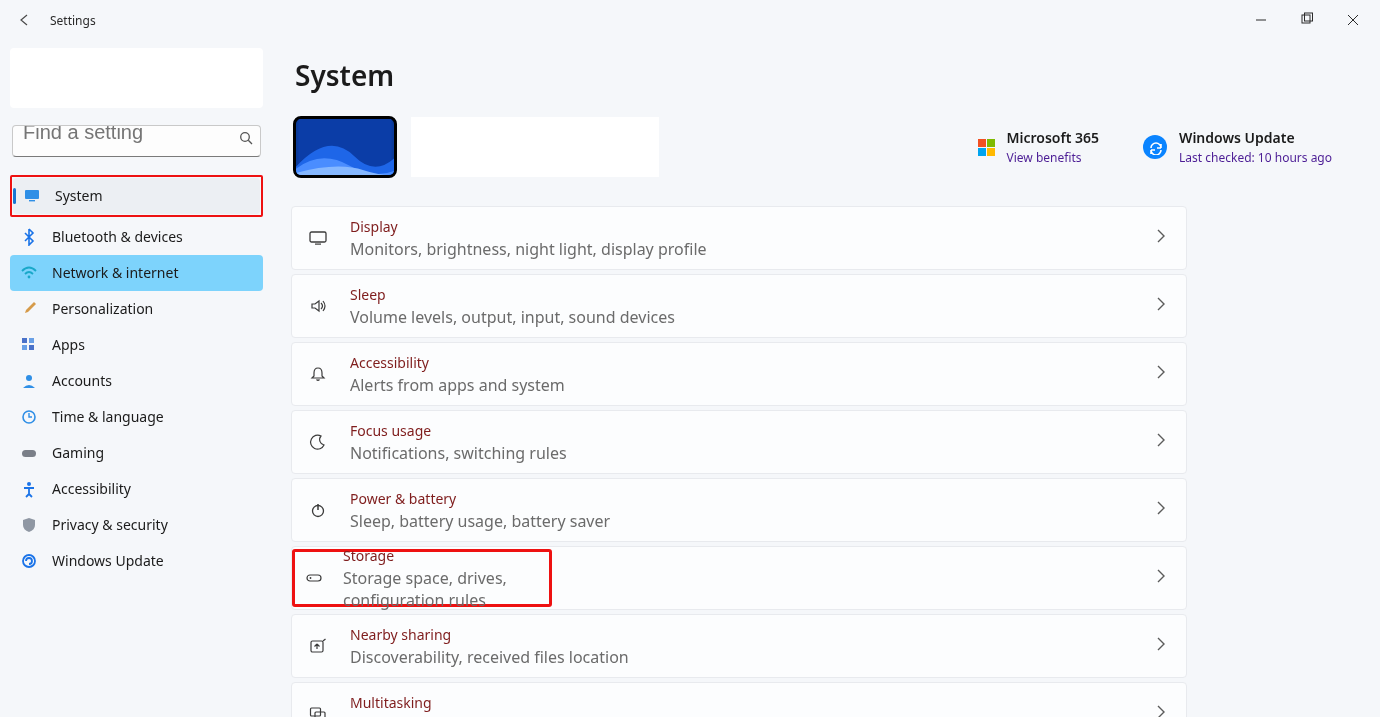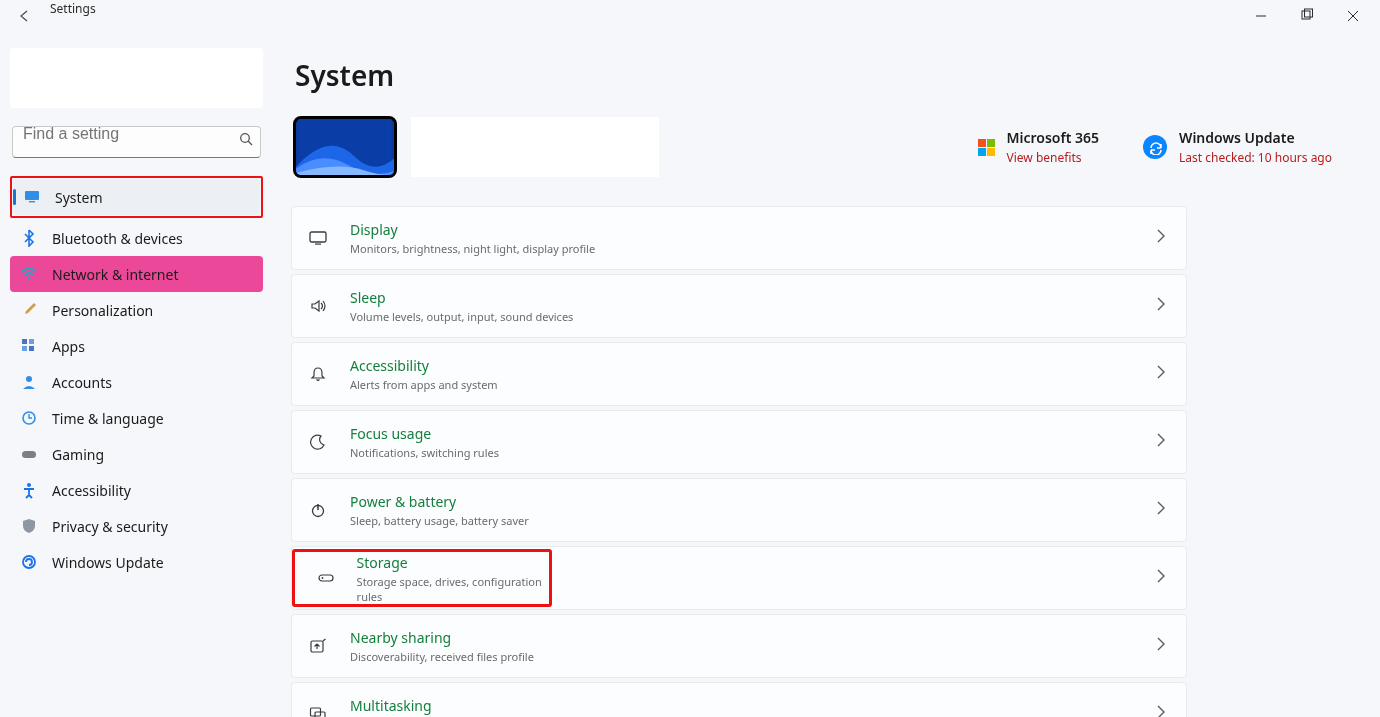--- a/index.html
+++ b/index.html
@@ -15,7 +15,7 @@
   .titlebar {
     height: 40px;
     display: flex;
-    align-items: flex-start;
+    align-items: center;
     padding: 0 4px 0 8px;
   }
   .titlebar .back {

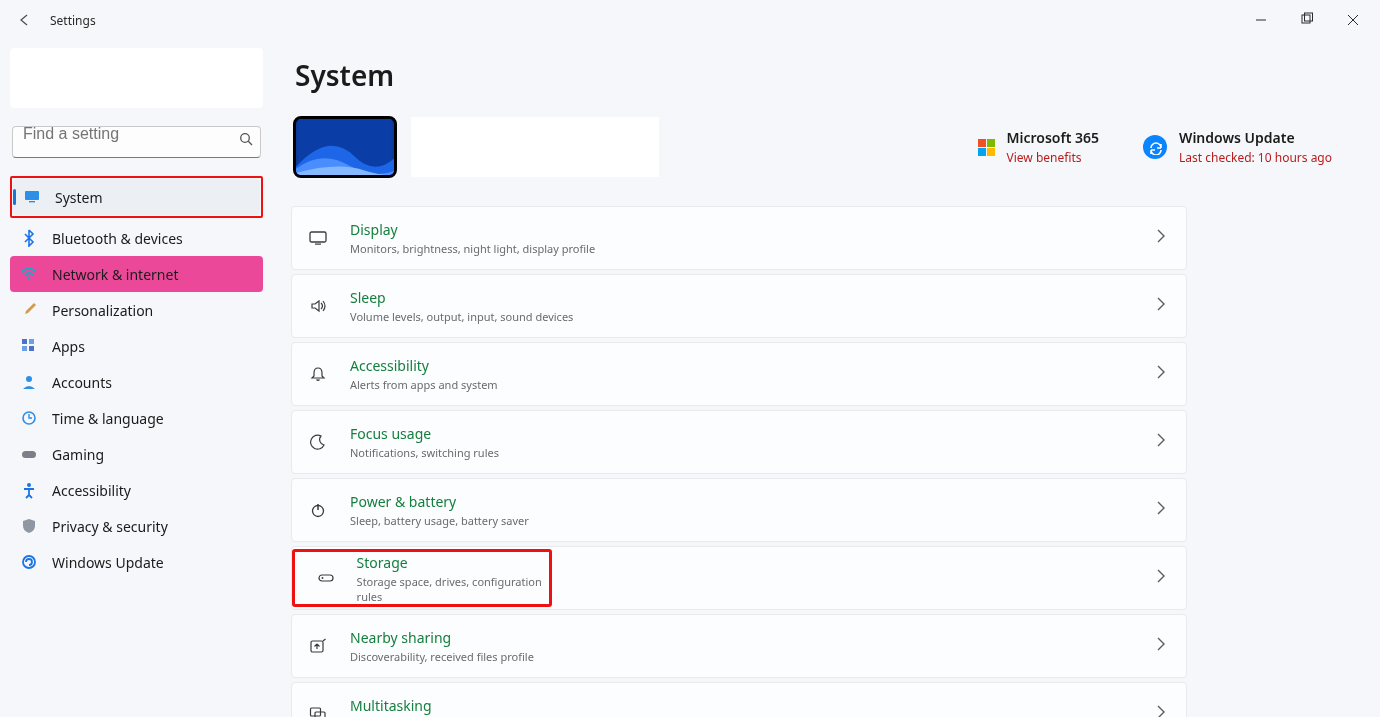--- a/index.html
+++ b/index.html
@@ -65,7 +65,7 @@
     border-radius:4px;
     background:#fdfdfd;
     padding: 0 32px 16px 10px;
-    font-size:16px;
+    font-size:20px;
     color:#555;
   }
   .search .sicon {

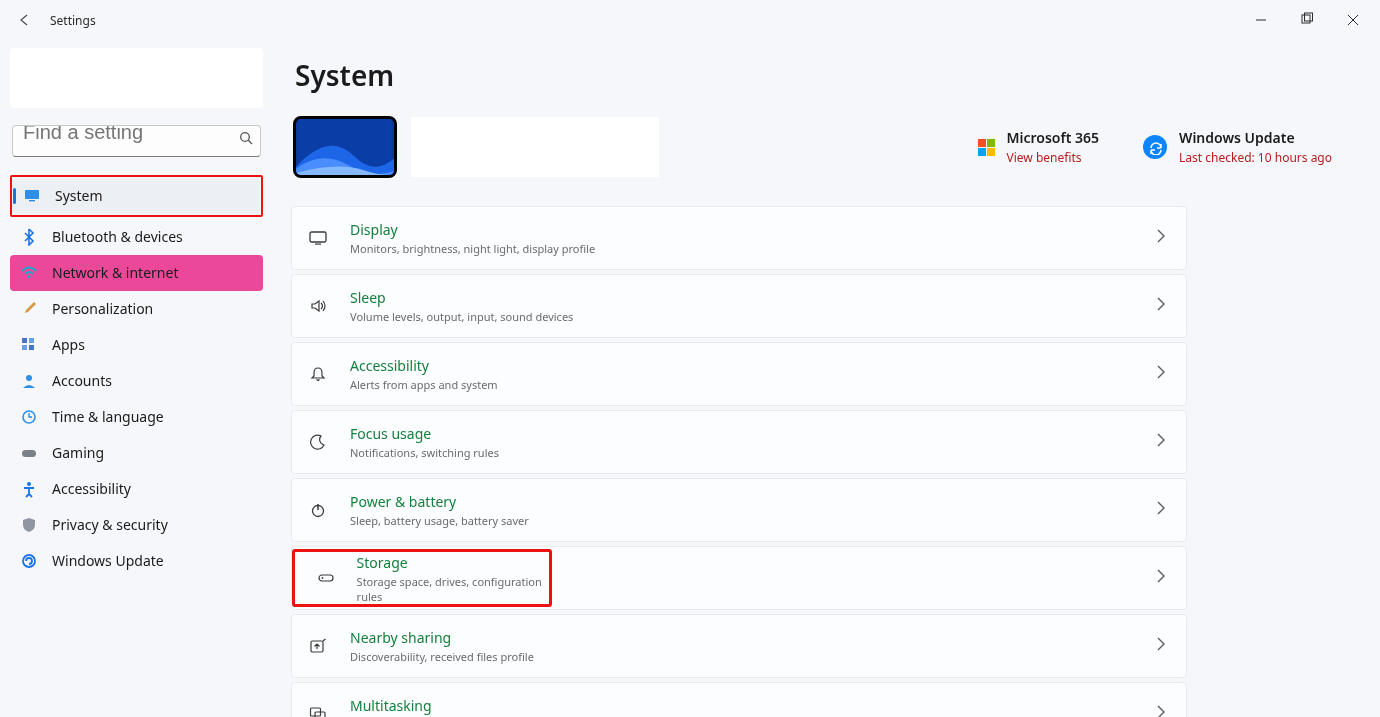--- a/index.html
+++ b/index.html
@@ -147,7 +147,7 @@
   }
   .info-item { display:flex; gap:12px; align-items:center; }
   .info-item .txt .t1 { font-size:14px; font-weight:600; }
-  .info-item .txt .t2 { font-size:12px; color:#b91c1c; margin-top:2px; }
+  .info-item .txt .t2 { font-size:12px; color:#4c1d95; margin-top:2px; }
   .ms365 { display:grid; grid-template-columns:8px 8px; grid-template-rows:8px 8px; gap:1px;}
   .ms365 span{width:8px;height:8px;}
   .ms365 .a{background:#f25022;} .ms365 .b{background:#7fba00;}

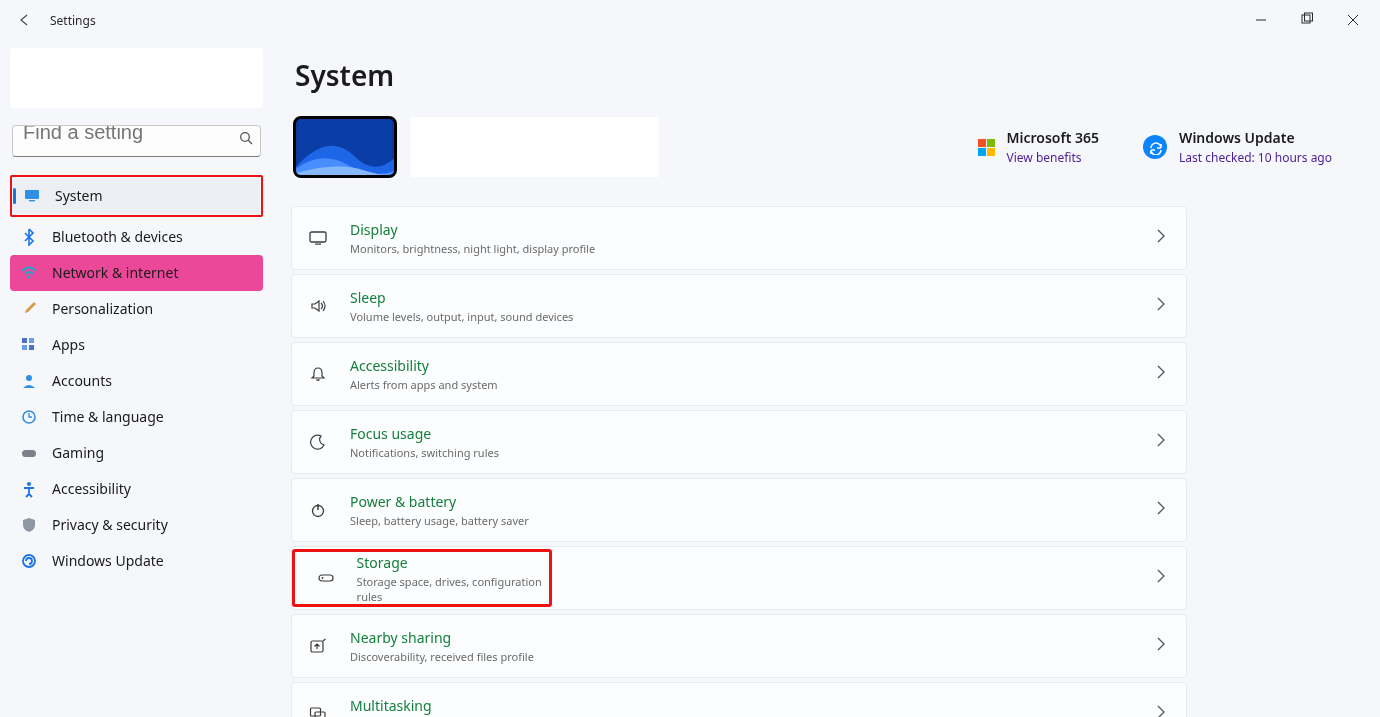--- a/index.html
+++ b/index.html
@@ -177,7 +177,7 @@
   .srow .ricon {
     width:24px; display:flex; justify-content:center; color:#3b3b3b;
   }
-  .srow .labels .l1 { font-size:14px; color:#15803d; }
+  .srow .labels .l1 { font-size:14px; color:#7f1d1d; }
   .srow .labels .l2 { font-size:11px; color:#6b6b6b; margin-top:2px; }
   .srow .chev { margin-left:auto; color:#5b5b5b; }
 

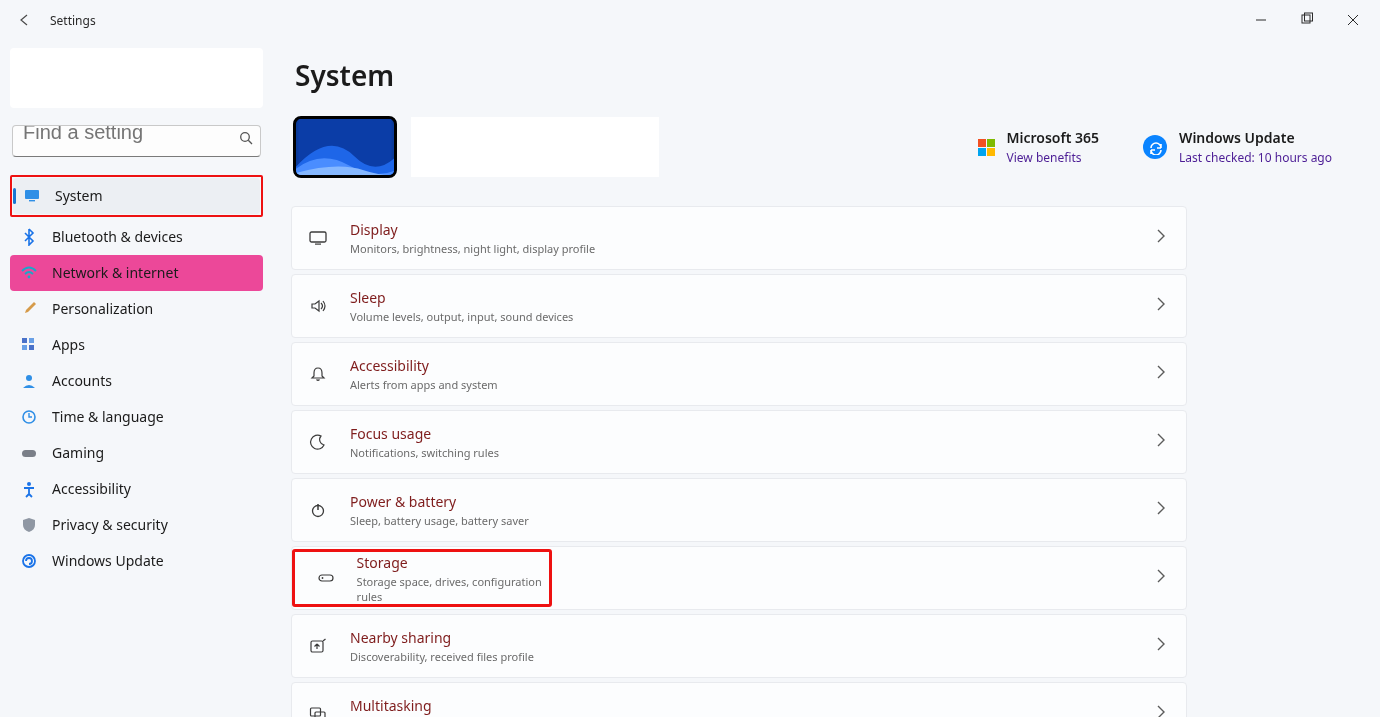--- a/index.html
+++ b/index.html
@@ -178,7 +178,7 @@
     width:24px; display:flex; justify-content:center; color:#3b3b3b;
   }
   .srow .labels .l1 { font-size:14px; color:#7f1d1d; }
-  .srow .labels .l2 { font-size:11px; color:#6b6b6b; margin-top:2px; }
+  .srow .labels .l2 { font-size:16px; color:#6b6b6b; margin-top:2px; }
   .srow .chev { margin-left:auto; color:#5b5b5b; }
 
   .row-highlight {

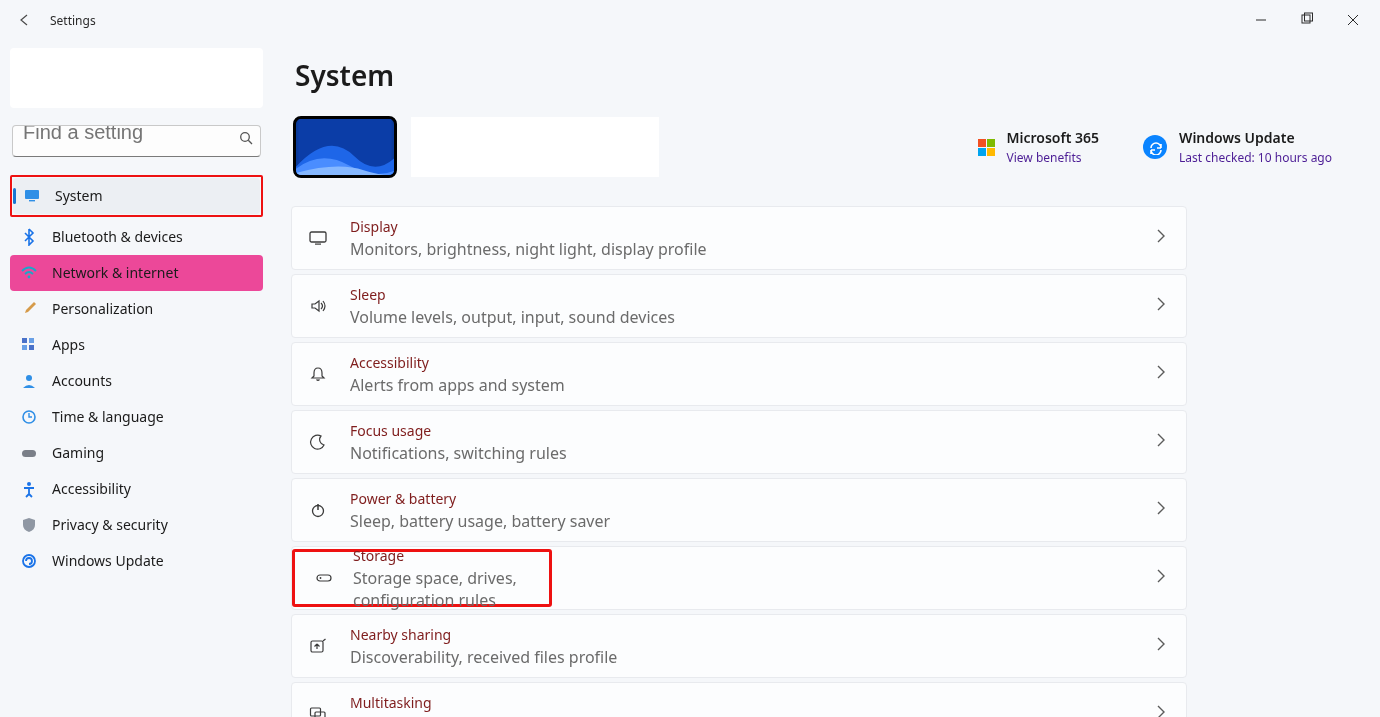--- a/index.html
+++ b/index.html
@@ -98,7 +98,7 @@
     border-radius:3px;
   }
   .nav li.hover {
-    background:#ec4899;
+    background:#7dd3fc;
   }
   .nav-highlight {
     border:2px solid #e11;

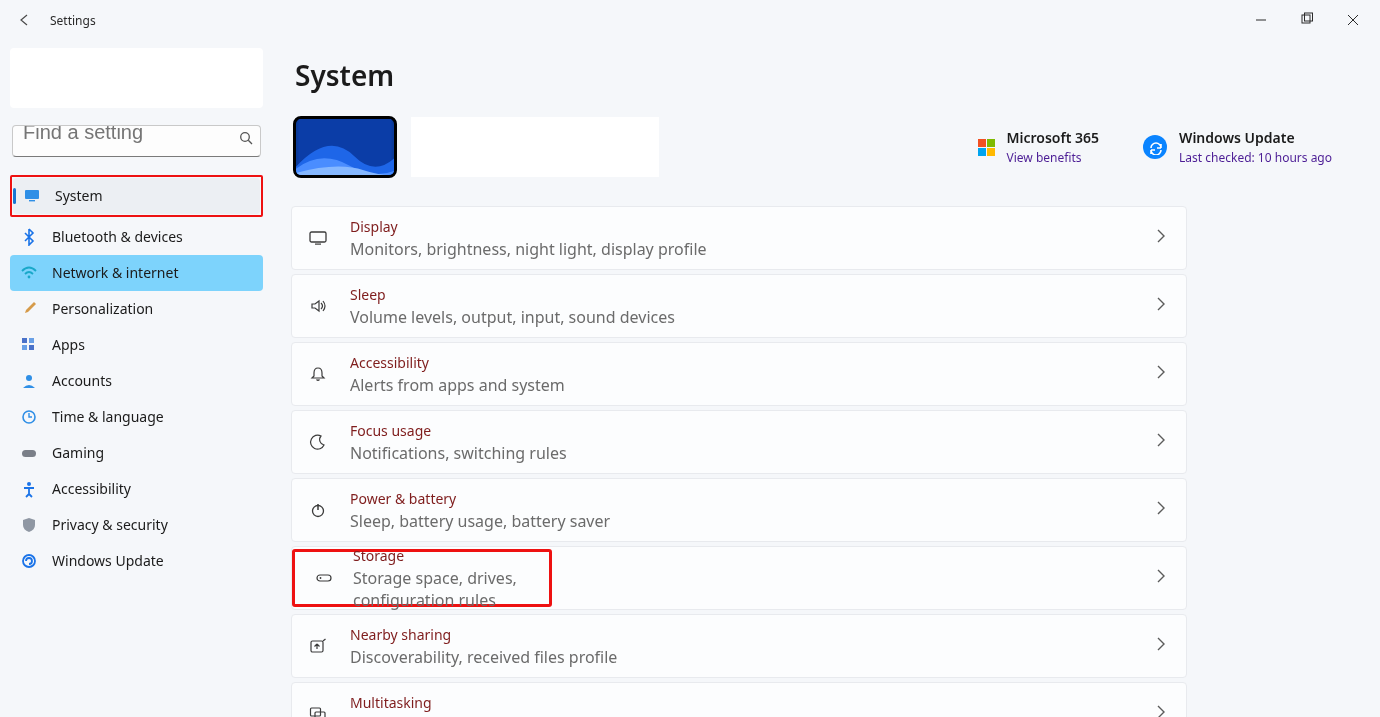--- a/index.html
+++ b/index.html
@@ -189,7 +189,7 @@
     background:#fcfdfe;
     height:52px;
     display:flex; align-items:center;
-    padding-left:20px;
+    padding-left:10px;
     gap:20px;
   }
 </style>

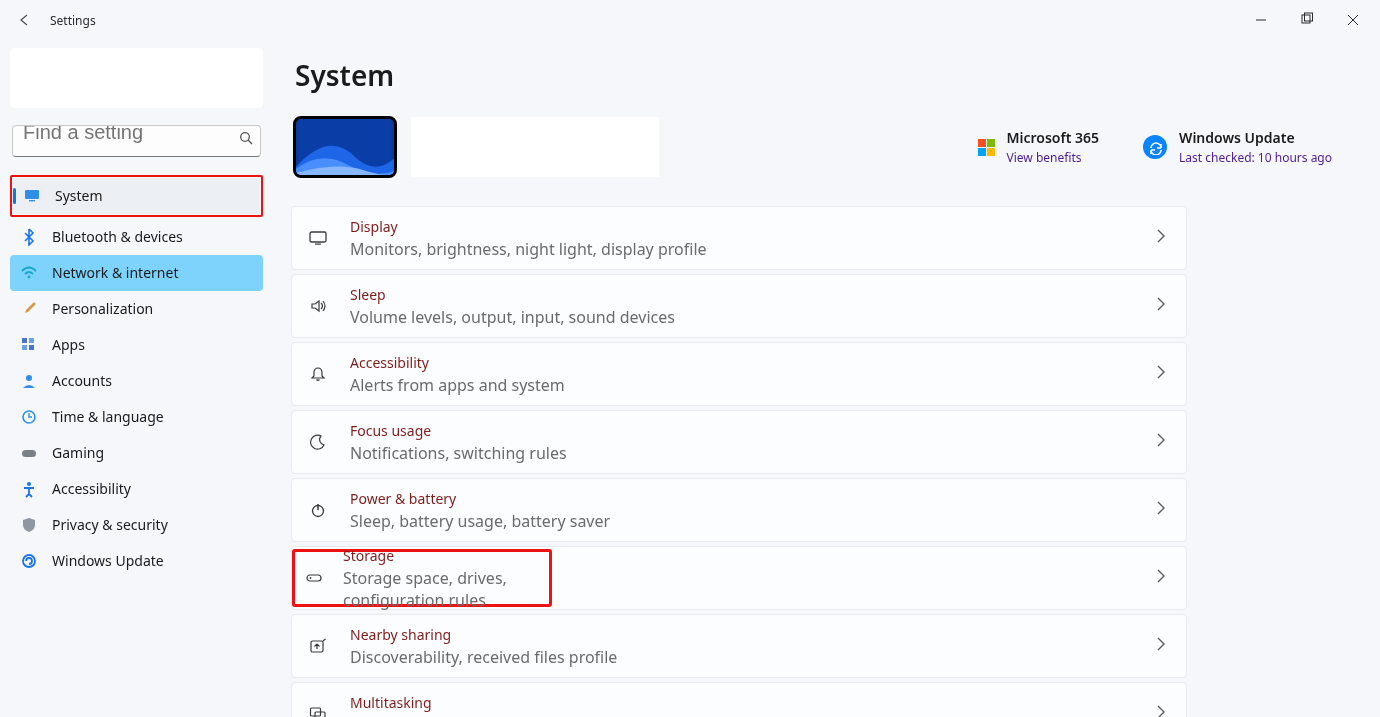--- a/index.html
+++ b/index.html
@@ -568,7 +568,7 @@
           </span>
           <span class="labels">
             <div class="l1">Nearby sharing</div>
-            <div class="l2">Discoverability, received files profile</div>
+            <div class="l2">Discoverability, received files location</div>
           </span>
           <span class="chev"><svg width="18" height="18">
               <use href="#chev"></use>

